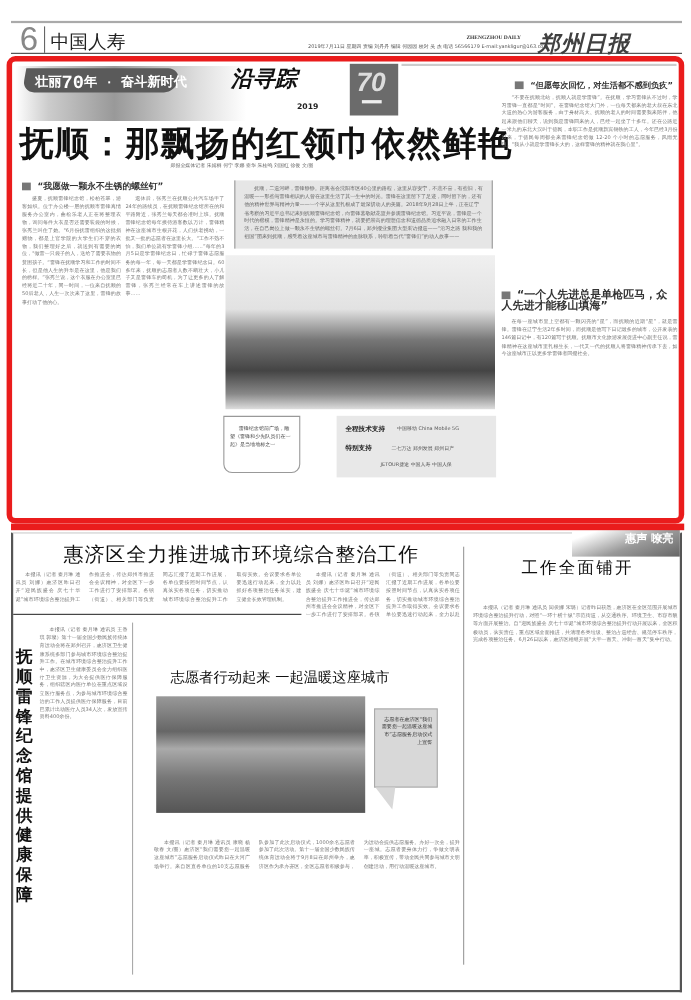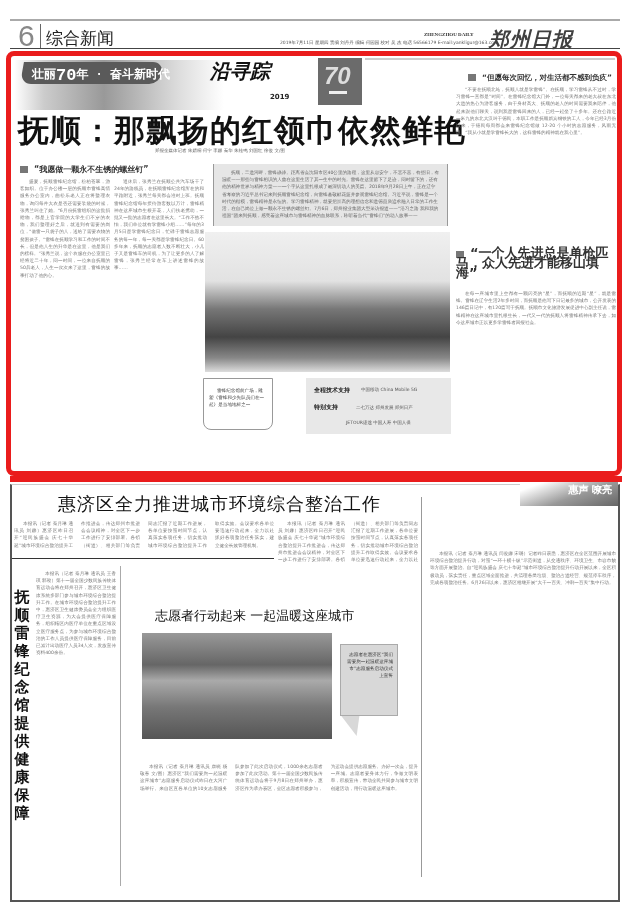--- a/index.html
+++ b/index.html
@@ -55,7 +55,7 @@
 <div class="abs hdr-rule"></div>
 <div class="abs pagenum">6</div>
 <div class="abs pagediv"></div>
-<div class="abs section">综合新闻</div>
+<div class="abs section">中国人寿</div>
 <div class="abs meta">2019年7月11日  星期四  责编 刘丹丹  编辑 何园园  校对 吴 杰  电话 56566179  E-mail:yankligur@163.com</div>
 <div class="abs daily-en">ZHENGZHOU DAILY</div>
 <div class="abs daily-cn">郑州日报</div>

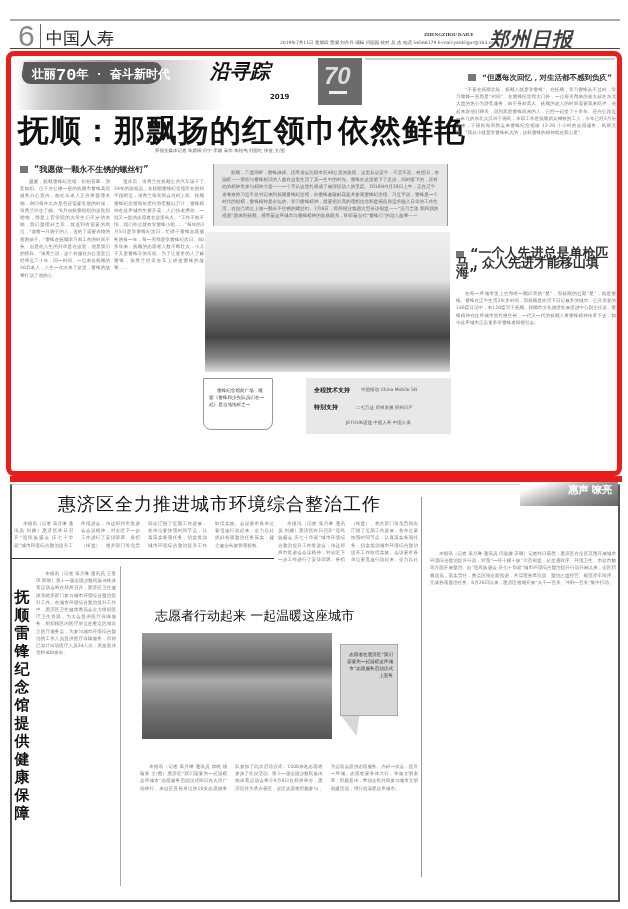--- a/index.html
+++ b/index.html
@@ -94,7 +94,7 @@
 
 <div class="abs subhead" style="left:468px;top:73px;font-size:7.5px"><span class="sq"></span><span>“但愿每次回忆，对生活都不感到负疚”</span></div>
 <div class="abs col" style="left:456px;top:86px;width:160px;height:160px">“不要在抚顺北站，抚顺人就是学雷锋”。在抚顺，学习雷锋从不过时，学习雷锋一直都是“时间”。在雷锋纪念馆大门外，一位每天都来的老大叔在东北大道的热心为游客服务，由于身材高大、抚顺的老人的时间需要我来陪伴，他起来跟他们聊天，说到我是雷锋回来的人，已经一起坐了十多年。还在公路近一米九的东北大汉叫于德民，本职工作是抚顺新宾钢铁的工人，今年已经3月份以来，于德民每周都会来雷锋纪念馆做 12-20 个小时的志愿服务，风雨无阻。“我从小就是学雷锋长大的，这样雷锋的精神就在我心里”。</div>
-<div class="abs subhead" style="left:456px;top:248px;width:160px;white-space:normal;font-size:13px;line-height:10px"><span class="sq"></span><span>“一个人先进总是单枪匹马，众人先进才能移山填海”</span></div>
+<div class="abs subhead" style="left:456px;top:264px;width:160px;white-space:normal;font-size:10px;line-height:10px"><span class="sq"></span><span>“一个人先进总是单枪匹马，众人先进才能移山填海”</span></div>
 <div class="abs col" style="left:456px;top:290px;width:160px;height:178px">在每一座城市里上空都有一颗闪亮的“星”，而抚顺的近期“星”，就是雷锋。雷锋在辽宁生活2年多时间，而抚顺是他写下日记最多的城市，公开发表的146篇日记中，有120篇写于抚顺。抚顺市文化旅游发展促进中心副主任说，雷锋精神在这座城市里扎根生长，一代又一代的抚顺人将雷锋精神传承下去，如今这座城市正以更多学雷锋者回报社会。</div>
 
 <div class="abs frame2"></div>

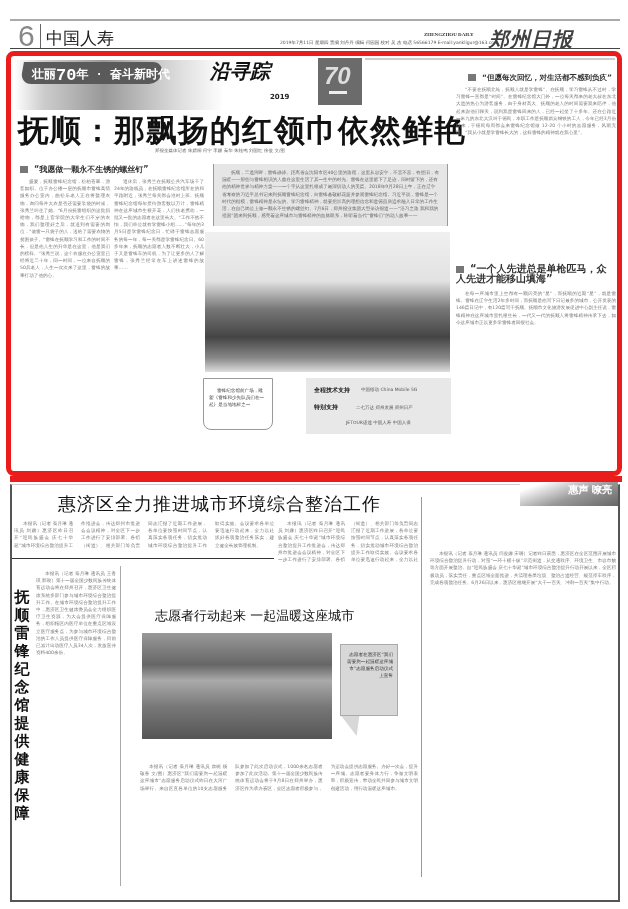--- a/index.html
+++ b/index.html
@@ -108,6 +108,7 @@
 <div class="abs vsep"></div>
 
 <div class="abs h3">
+    <div>工作全面铺开</div>
   </div>
 <div class="abs col" style="left:430px;top:550px;width:186px;height:330px">本报讯（记者 秦月琳 通讯员 闫俊娜 宋璐）记者昨日获悉，惠济区在全区范围开展城市环境综合整治提升行动，对照“一环十横十纵”示范街道，从交通秩序、环境卫生、市容市貌等方面开展整治。自“迎民族盛会 庆七十华诞”城市环境综合整治提升行动开展以来，全区积极动员，落实责任，重点区域全面推进，共清理各类垃圾、整治占道经营、规范停车秩序，完成各项整治任务。6月26日以来，惠济区相继开展“大干一百天、冲刺一百天”集中行动。</div>
 

